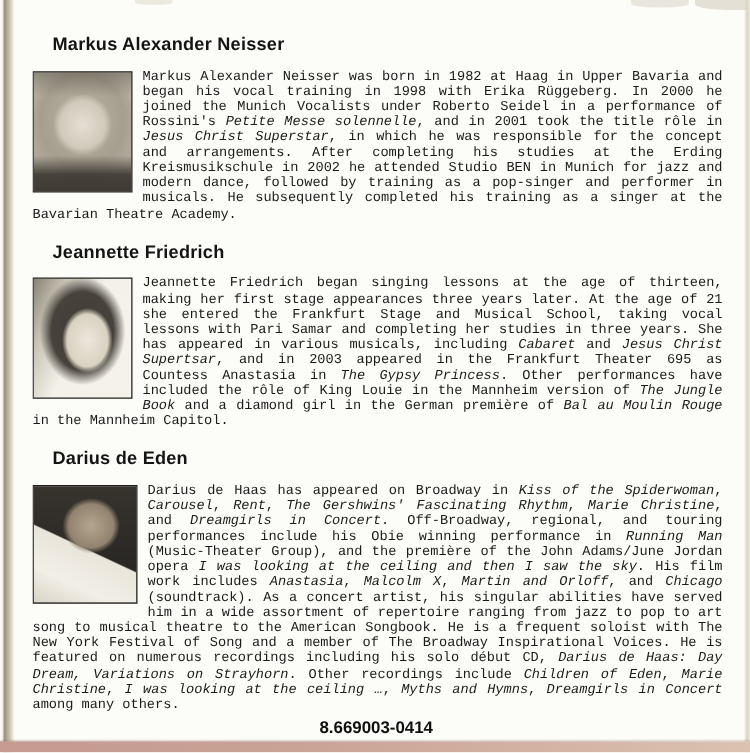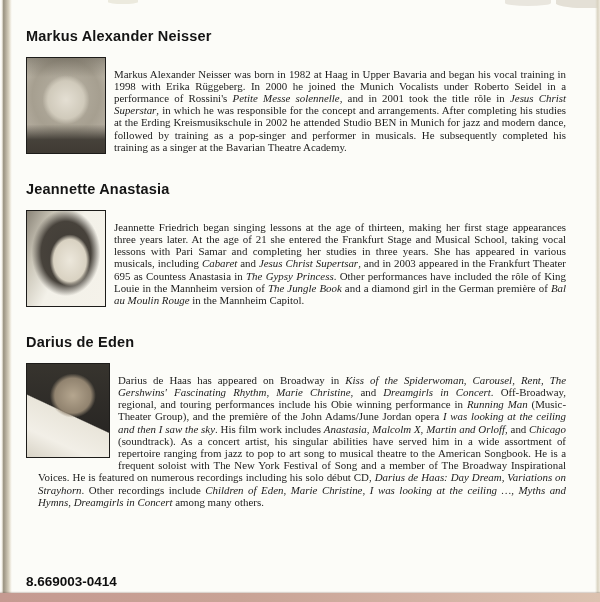--- a/index.html
+++ b/index.html
@@ -48,7 +48,7 @@
     font-size: 14.5px;
     line-height: 1.15;
     color: #141414;
-    margin: 16px 0 11px 0;
+    margin: 16px 0 11px 16px;
     letter-spacing: 0.2px;
   }
   section.artist:first-child h1.artist-name { margin-top: 0; }

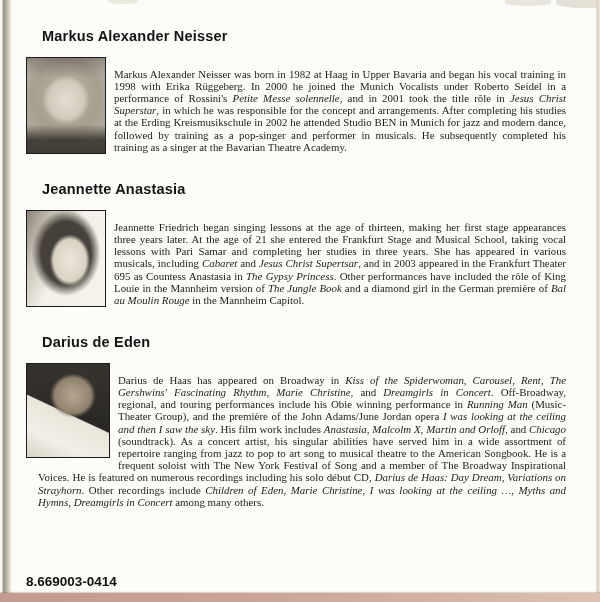--- a/index.html
+++ b/index.html
@@ -55,11 +55,12 @@
 
   .bio-wrap { overflow: hidden; }
   .bio {
-    margin: 12px;
+    margin: 0;
     font-size: 10.9px;
     line-height: 12.2px;
     color: var(--text, #1b1b1b);
     text-align: justify;
+    font-family: Liberation Mono, monospace;
   }
   .photo {
     float: left;

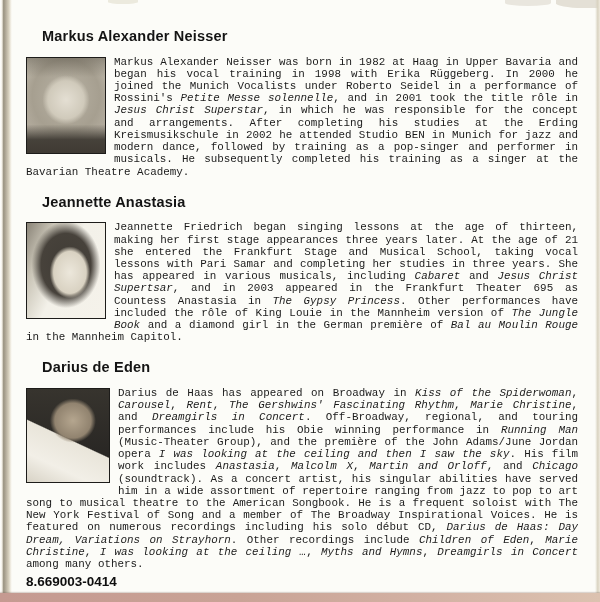--- a/index.html
+++ b/index.html
@@ -122,7 +122,7 @@
     </section>
 
     <section class="artist">
-      <h1 class="artist-name">Jeannette Anastasia</h1>
+      <h1 class="artist-name">Jeannette Friedrich</h1>
       <div class="bio-wrap">
         <div class="photo photo-2" aria-label="black-and-white portrait photo of Jeannette Friedrich"></div>
         <p class="bio"><span>Jeannette Friedrich began singing lessons at the age of thirteen, making her first stage appearances three years later. At the age of 21 she entered the Frankfurt Stage and Musical School, taking vocal lessons with Pari Samar and completing her studies in three years. She has appeared in various musicals, including </span><i>Cabaret</i><span> and </span><i>Jesus Christ Supertsar</i><span>, and in 2003 appeared in the Frankfurt Theater 695 as Countess Anastasia in </span><i>The Gypsy Princess</i><span>. Other performances have included the rôle of King Louie in the Mannheim version of </span><i>The Jungle Book</i><span> and a diamond girl in the German première of </span><i>Bal au Moulin Rouge</i><span> in the Mannheim Capitol.</span></p>

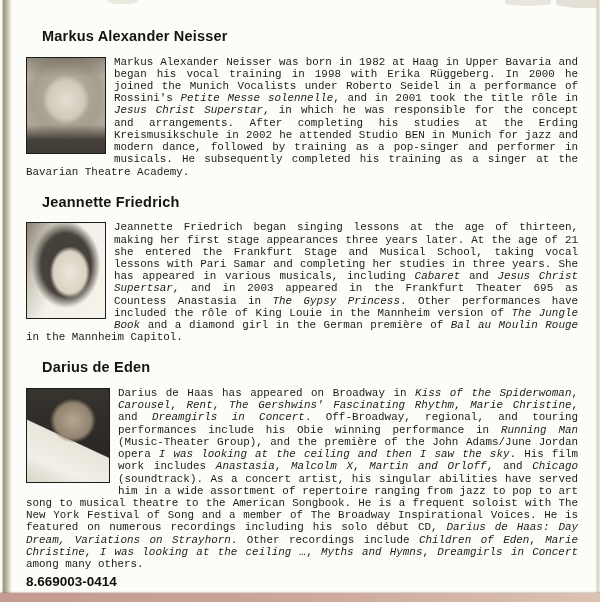--- a/index.html
+++ b/index.html
@@ -95,7 +95,7 @@
 
   .footer {
     position: absolute; left: 26px; right: 24px; bottom: 13px; z-index: 2;
-    display: flex; justify-content: flex-start; align-items: baseline;
+    display: flex; justify-content: center; align-items: baseline;
     font-family: "Liberation Sans", sans-serif;
     font-weight: bold;
     font-size: 13.5px;

